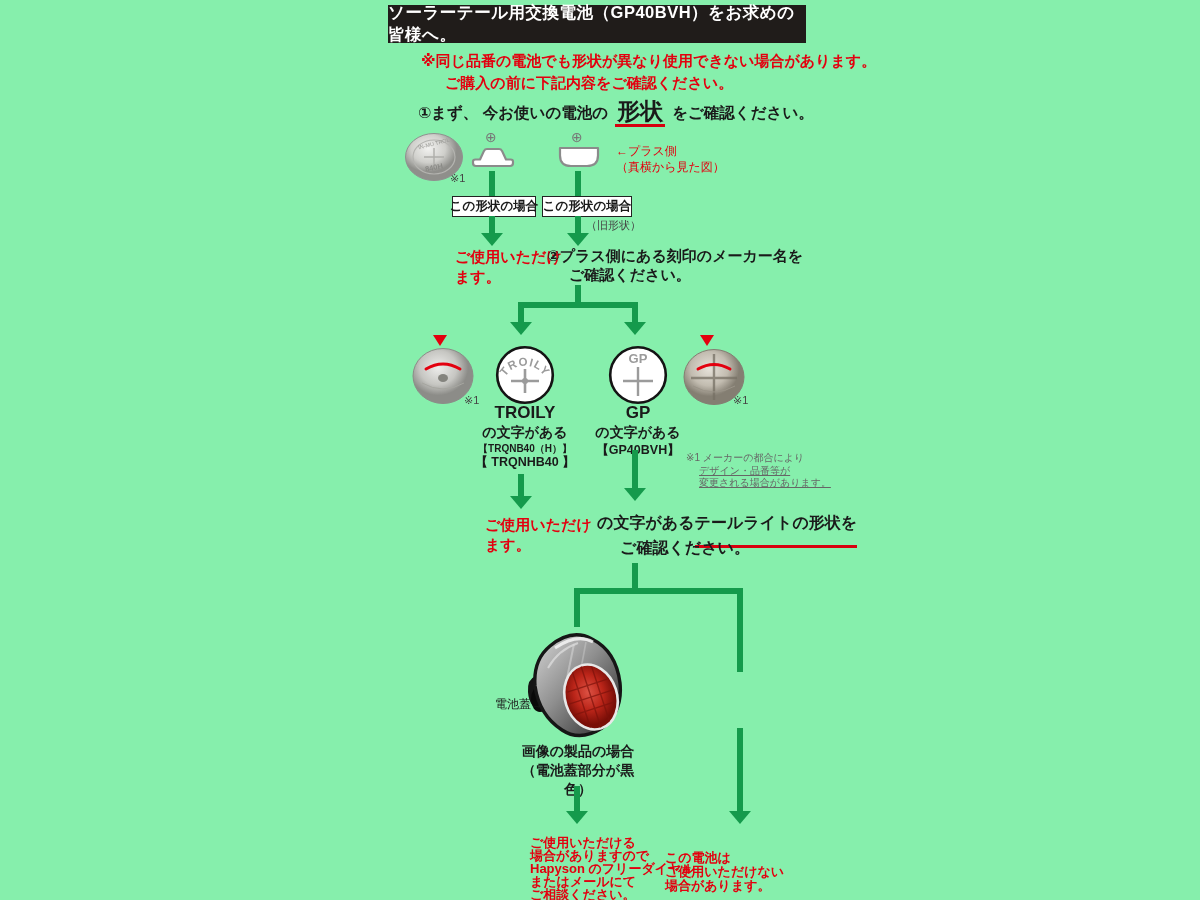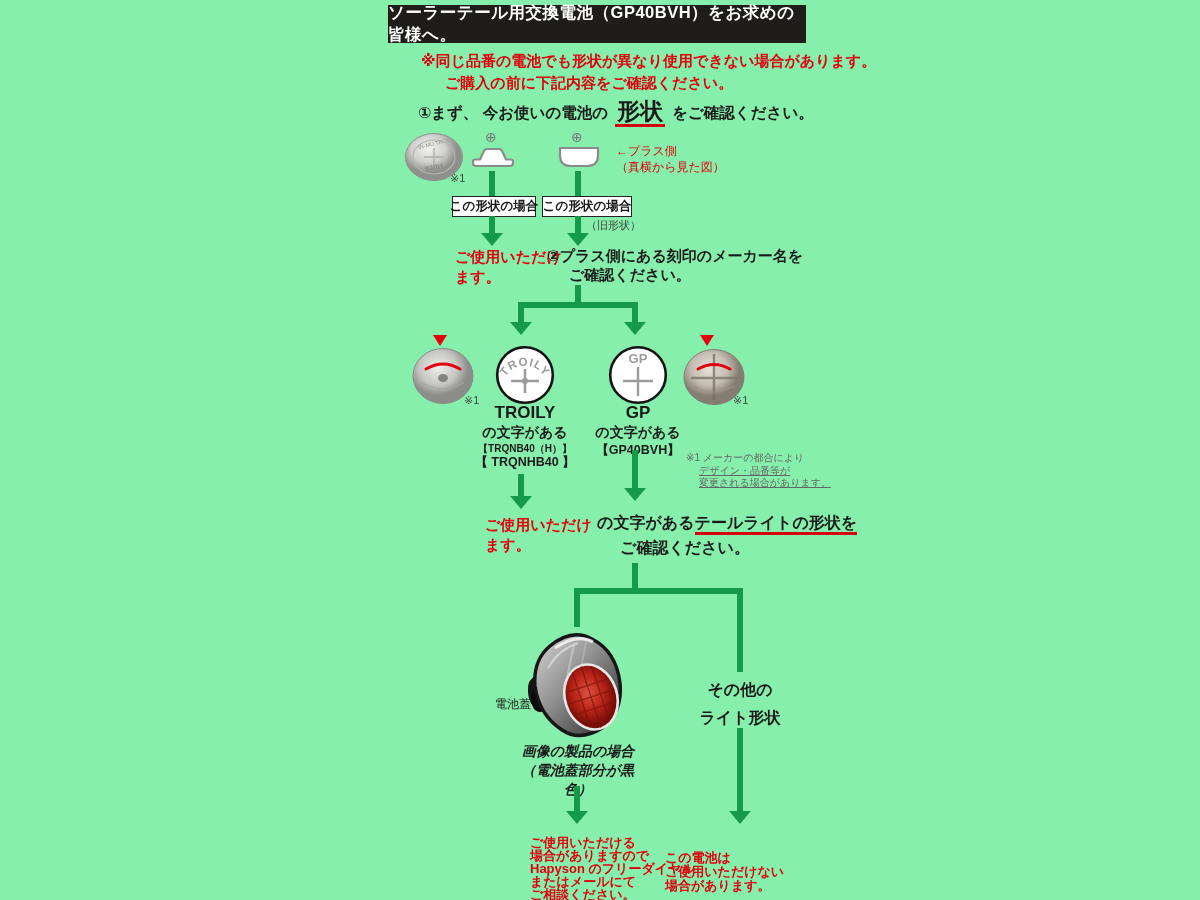--- a/index.html
+++ b/index.html
@@ -193,7 +193,7 @@
   <div class="ahead" style="left:624px;top:488px;"></div>
 
   <div class="abs boldtxt nowrap" style="left:597px;top:513px;font-size:16px;">
-    <span>の文字がある</span><span style="border-bottom:3px solid #d7000f;padding-bottom:1px;text-align:right;">テールライトの形状を</span>
+    <span>の文字がある</span><span style="border-bottom:3px solid #d7000f;padding-bottom:14px;text-align:right;">テールライトの形状を</span>
   </div>
   <div class="abs boldtxt nowrap" style="left:620px;top:538px;font-size:16px;">ご確認ください。</div>
 

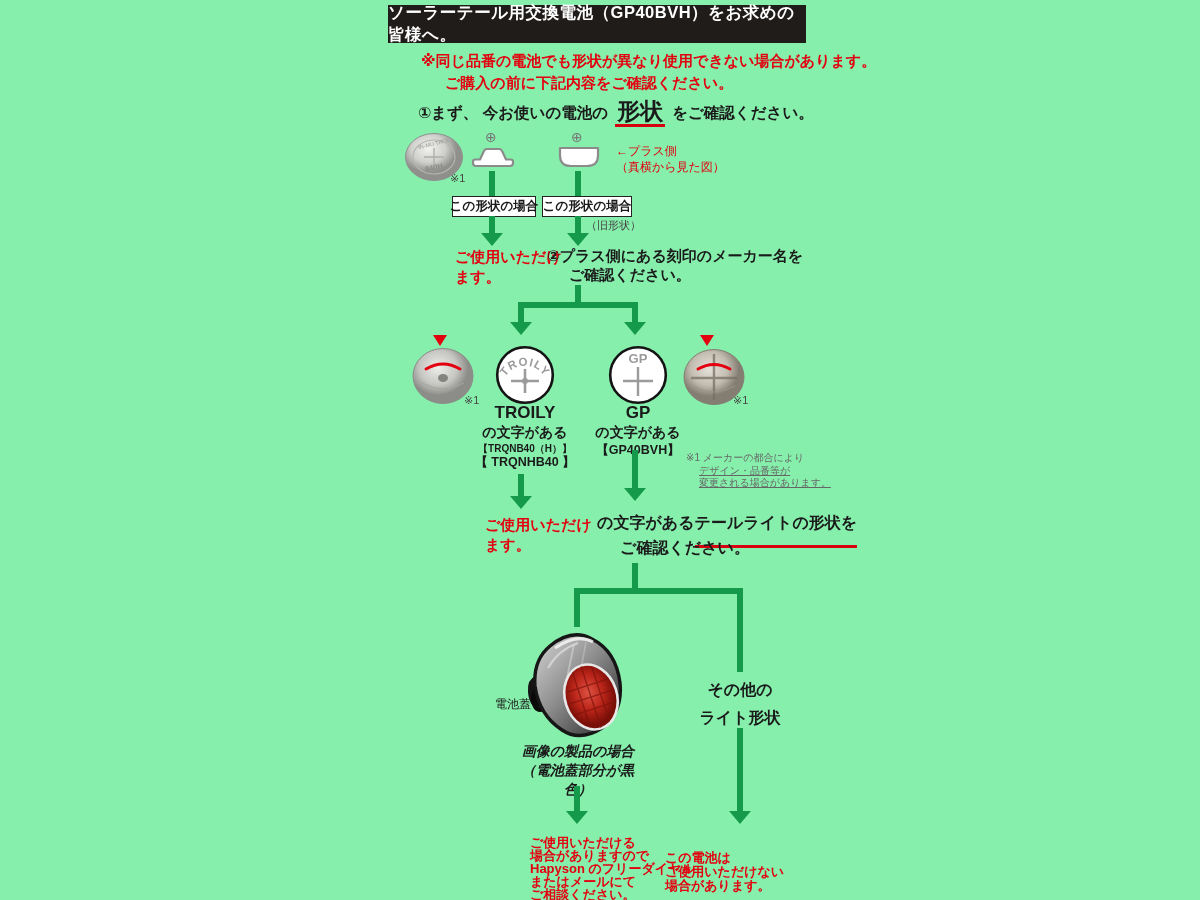--- a/index.html
+++ b/index.html
@@ -234,10 +234,6 @@
     <div>（電池蓋部分が黒色）</div>
   </div>
 
-  <div class="abs ctext" style="left:690px;top:676px;width:100px;font-size:16px;line-height:1.75;">
-    <div>その他の</div>
-    <div>ライト形状</div>
-  </div>
   <div class="gl" style="left:737px;top:728px;width:6px;height:60px;"></div>
 
   <div class="gl" style="left:574px;top:786px;width:6px;height:25px;"></div>

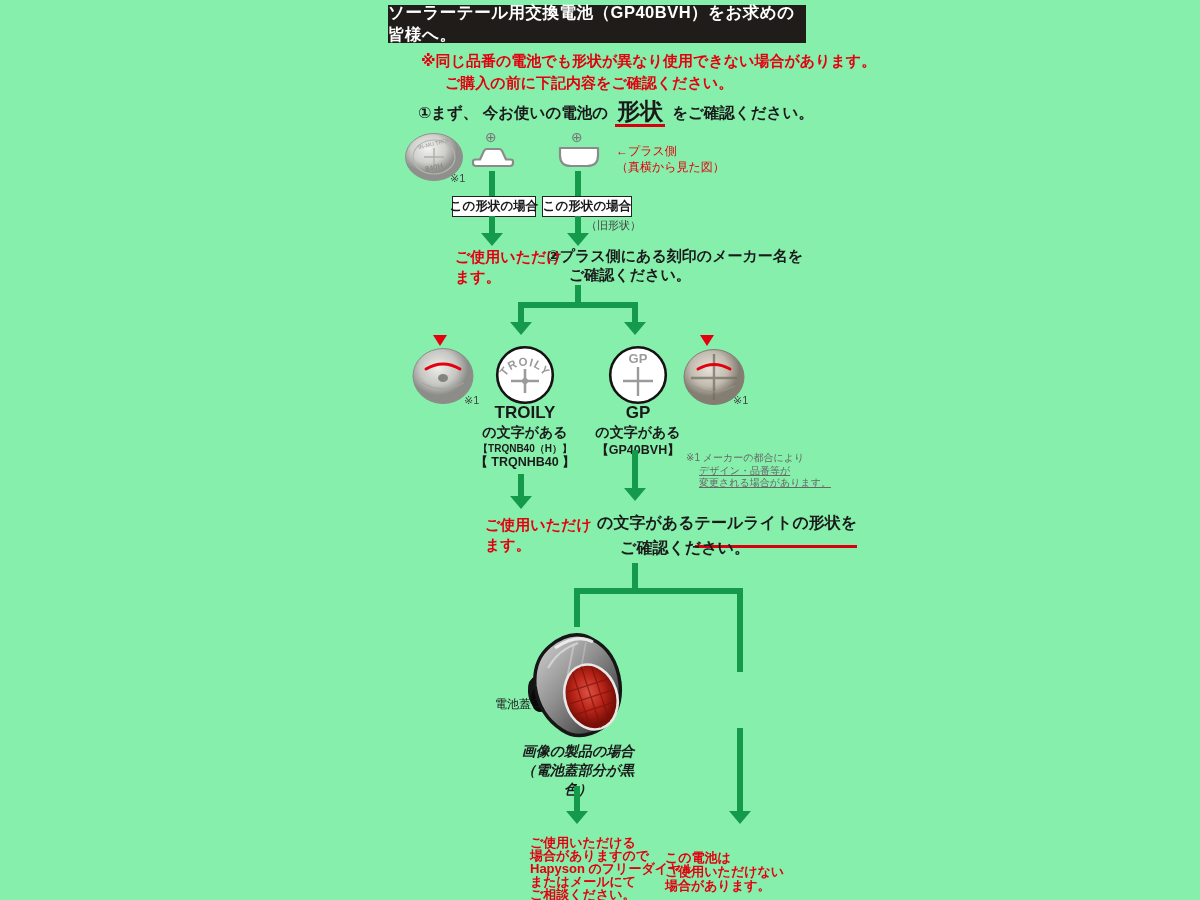--- a/index.html
+++ b/index.html
@@ -229,7 +229,7 @@
   </svg>
   <div class="abs nowrap" style="left:495px;top:696px;font-size:12px;color:#1a1a1a;">電池蓋→</div>
 
-  <div class="abs ctext" style="left:508px;top:742px;width:140px;font-size:14px;line-height:1.35;font-style:italic;">
+  <div class="abs ctext" style="left:508px;top:742px;width:140px;font-size:14px;line-height:1.35;">
     <div>画像の製品の場合</div>
     <div>（電池蓋部分が黒色）</div>
   </div>

